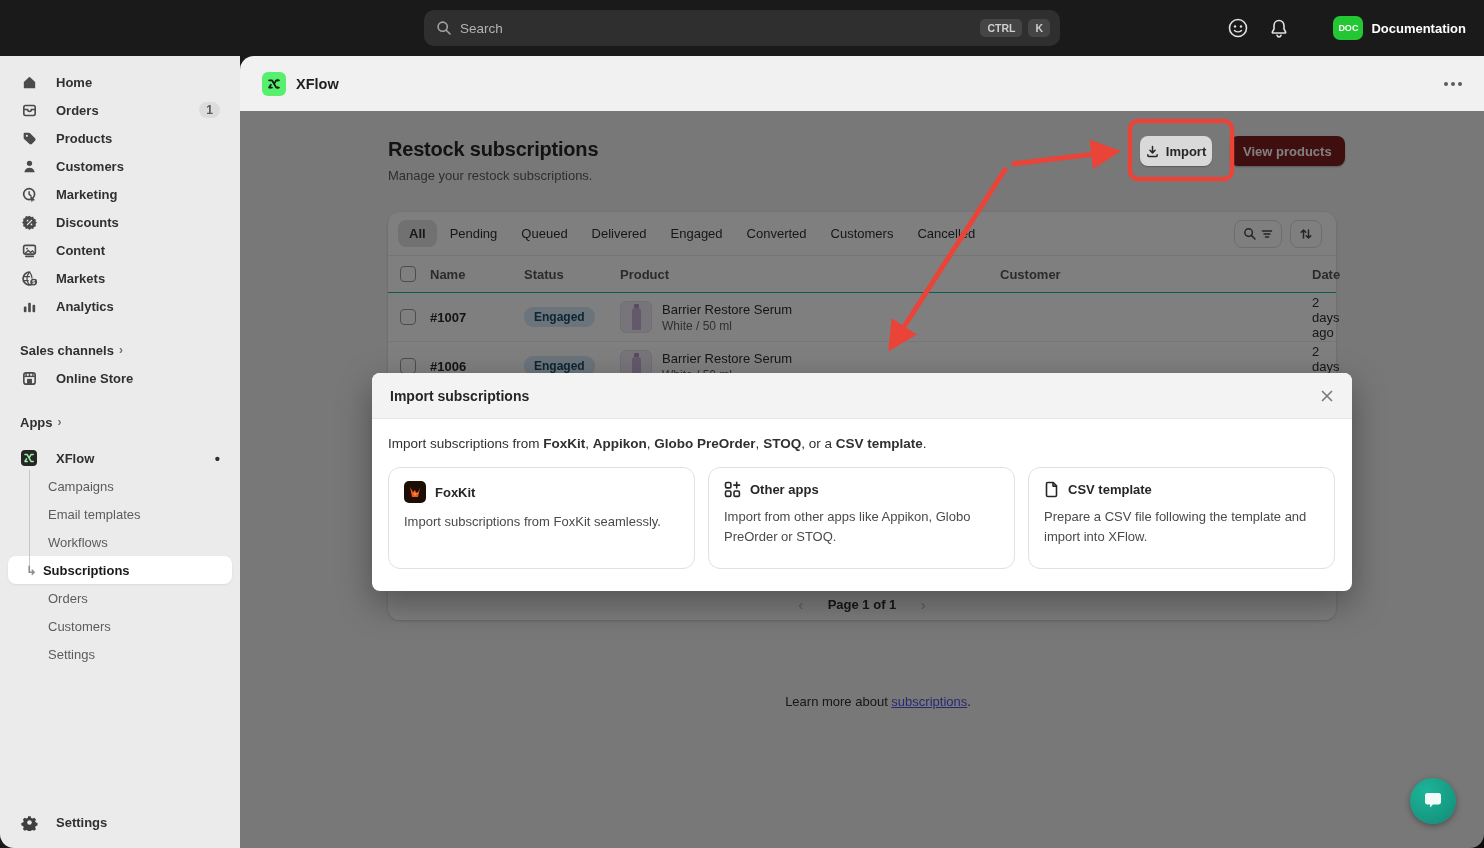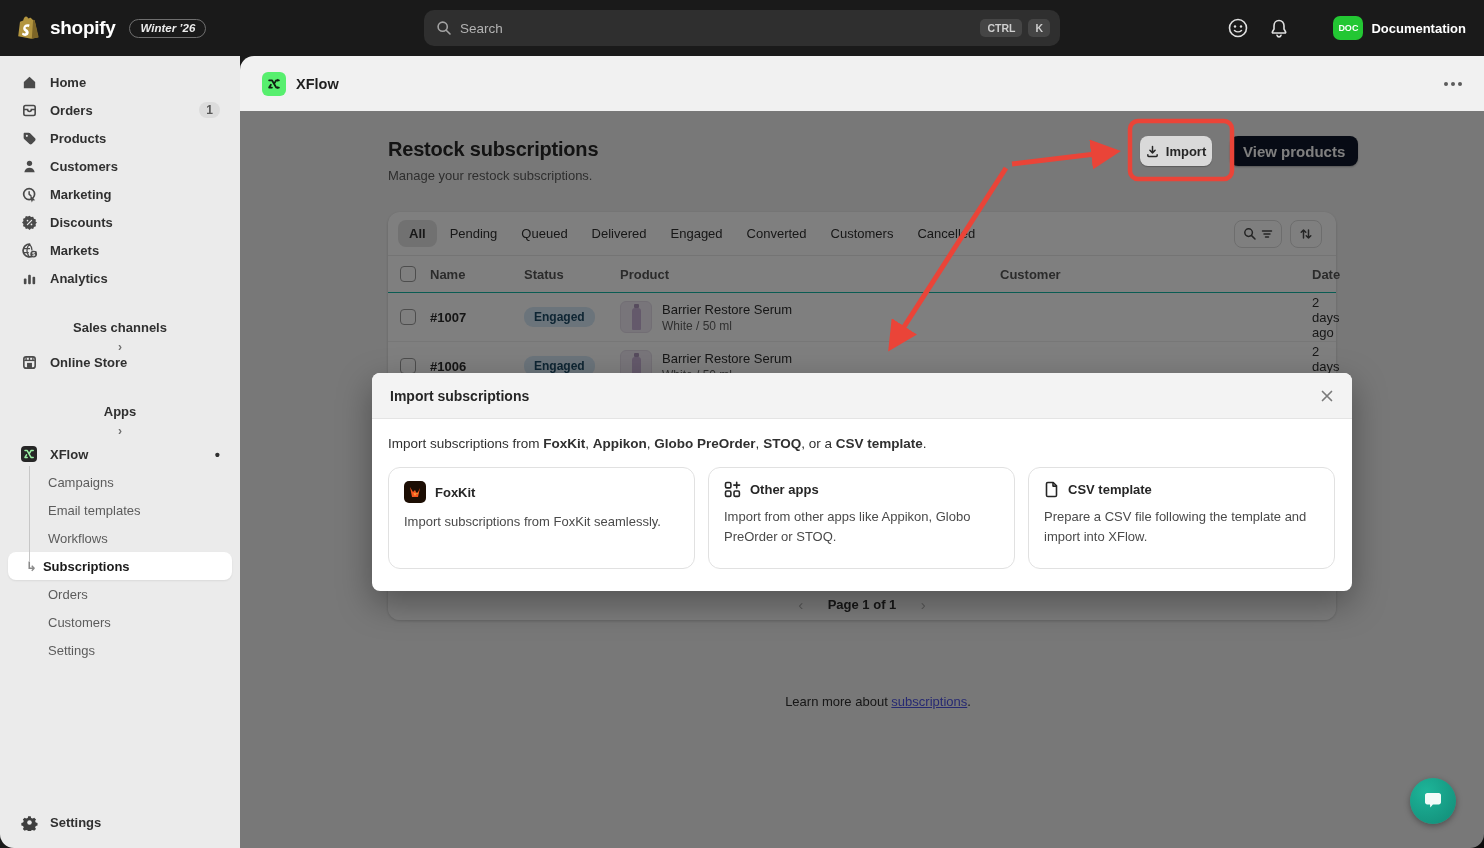--- a/index.html
+++ b/index.html
@@ -105,15 +105,6 @@
 <div class="frame">
 
   <div class="topbar">
-    <div class="logo-group">
-      <svg width="24" height="26" viewBox="0 0 24 26">
-          <path d="M16.5 5.2c-.3-.1-1.9-.5-1.9-.5s-1.2-1.3-1.6-1.6c-.4-.4-1.1-.3-1.4-.2 0 0-.6.2-1.5.5-.3-.9-.9-1.8-2-1.8C6.6 1.6 5.6 3.5 5.2 5.6l-2.4.8c-.7.2-.8.3-.9 1L.2 21.3l13 2.4 7-1.5S16.8 5.3 16.5 5.2z" fill="#b3953f"></path>
-          <path d="M13.8 23.7l7-1.5S16.8 5.3 16.5 5.2c-.2-.1-1-.3-1.4-.4L13.8 23.7z" fill="#7d6527"></path>
-          <path d="M11.7 9.6l-.9 2.6s-.8-.4-1.7-.4c-1.4 0-1.5.9-1.5 1.1 0 1.2 3.1 1.6 3.1 4.4 0 2.2-1.4 3.6-3.3 3.6-2.2 0-3.4-1.4-3.4-1.4l.6-2s1.2 1 2.2 1c.6 0 .9-.5.9-.9 0-1.5-2.5-1.6-2.5-4.1 0-2.1 1.5-4.2 4.6-4.2 1.2 0 1.9.3 1.9.3z" fill="#fff"></path>
-        </svg>
-      <span class="logo-word">shopify</span>
-      <span class="edition-badge">Winter ’26</span>
-    </div>
     <div class="searchbar">
       <svg width="16" height="16" viewBox="0 0 16 16">
           <circle cx="6.7" cy="6.7" r="4.6" fill="none" stroke="#a3a3a3" stroke-width="1.6"></circle>

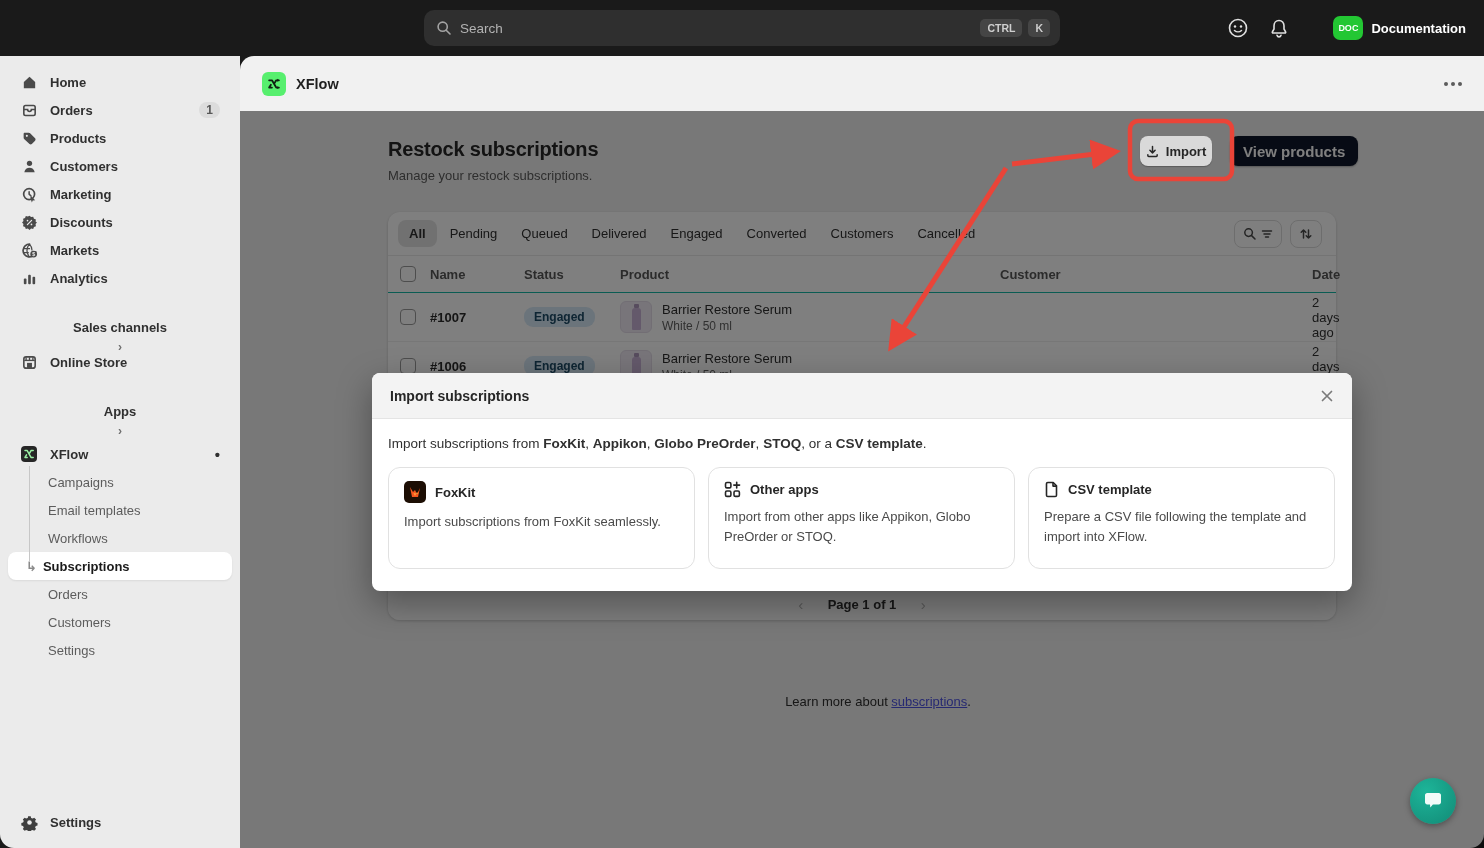--- a/index.html
+++ b/index.html
@@ -23,7 +23,7 @@
 
   
   .sidebar { position:absolute; left:0; top:56px; width:240px; height:792px; background:#ebebeb; border-bottom-left-radius:14px; padding-top:12px; }
-  .nav-item { display:flex; align-items:center; gap:12px; height:28px; margin:0 8px; padding:0 12px; border-radius:8px; color:#303030; font-size:13px; font-weight:600; }
+  .nav-item { display:flex; align-items:center; gap:18px; height:28px; margin:0 8px; padding:0 12px; border-radius:8px; color:#303030; font-size:13px; font-weight:600; }
   .nav-item .nicon { width:18px; height:18px; display:flex; align-items:center; justify-content:center; color:#4a4a4a; flex:0 0 18px; }
   .nav-badge { margin-left:auto; background:#dcdcdc; color:#575757; font-size:12px; font-weight:600; border-radius:8px; padding:1px 7px; }
   .nav-section { display:flex; align-items:center; gap:5px; color:#303030; font-size:13px; font-weight:600; padding:0 20px; height:28px; margin-top:28px;flex-direction:column; }

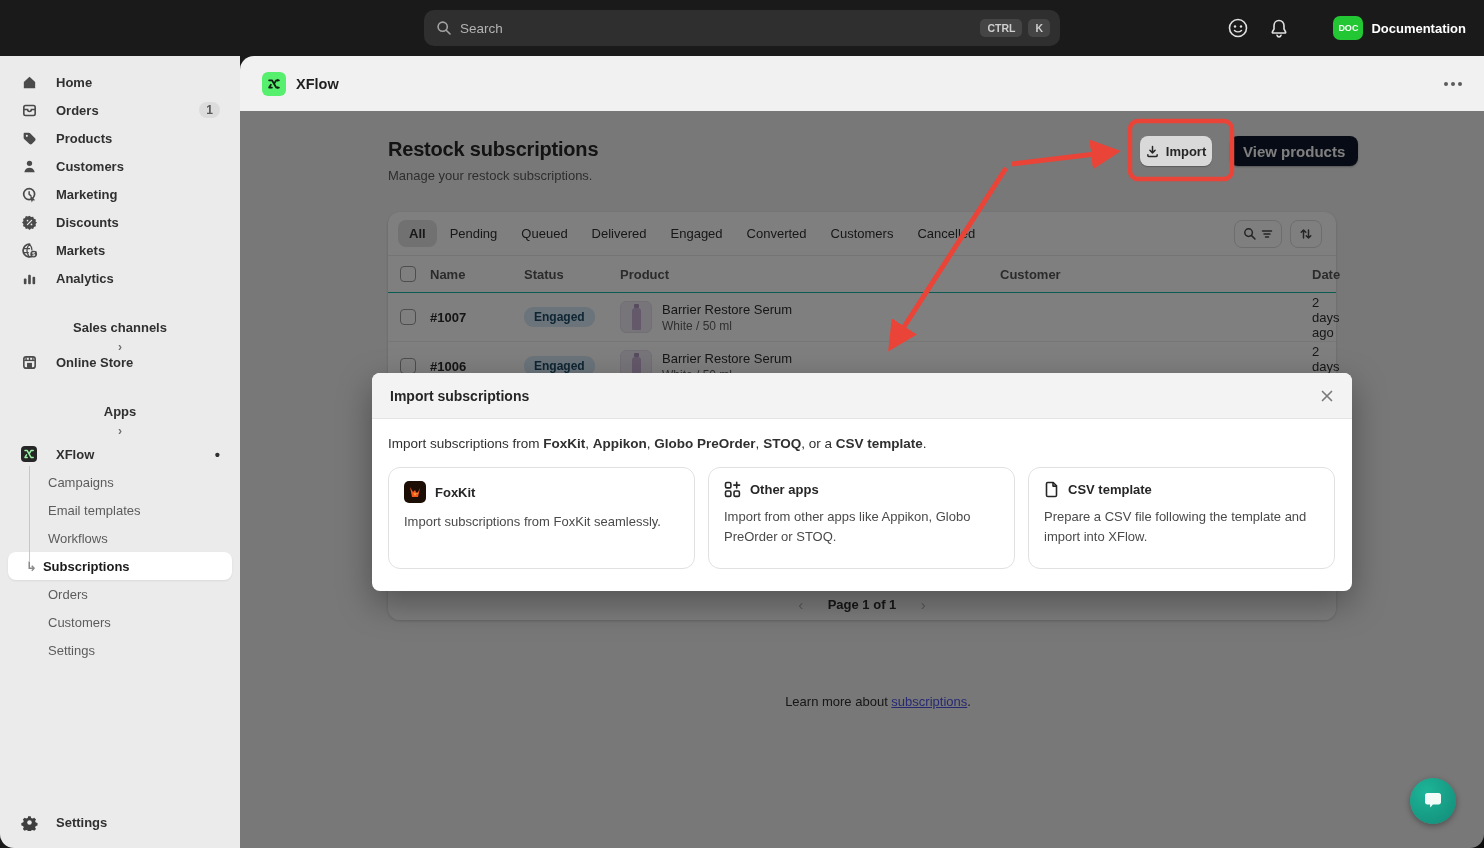--- a/index.html
+++ b/index.html
@@ -46,7 +46,7 @@
   .page-head { position:absolute; left:148px; top:82px; }
   .page-title { font-size:20px; font-weight:700; color:#262626; letter-spacing:-0.2px; }
   .page-subtitle { margin-top:7px; font-size:13px; color:#5c5c5c; }
-  .btn-dark { position:absolute; left:990px; top:80px; height:30px; padding:0 13px; background:#0f172a; color:#fff; font-size:15px; font-weight:600; border-radius:8px; display:flex; align-items:center; box-shadow:0 1px 2px rgba(0,0,0,.3); }
+  .btn-dark { position:absolute; left:990px; top:80px; height:30px; padding:0 13px; background:#7f1d1d; color:#fff; font-size:13px; font-weight:600; border-radius:8px; display:flex; align-items:center; box-shadow:0 1px 2px rgba(0,0,0,.3); }
 
   
   .card { position:absolute; left:148px; top:156px; width:948px; height:408px; background:#fff; border-radius:12px; box-shadow:0 1px 3px rgba(0,0,0,.18); }

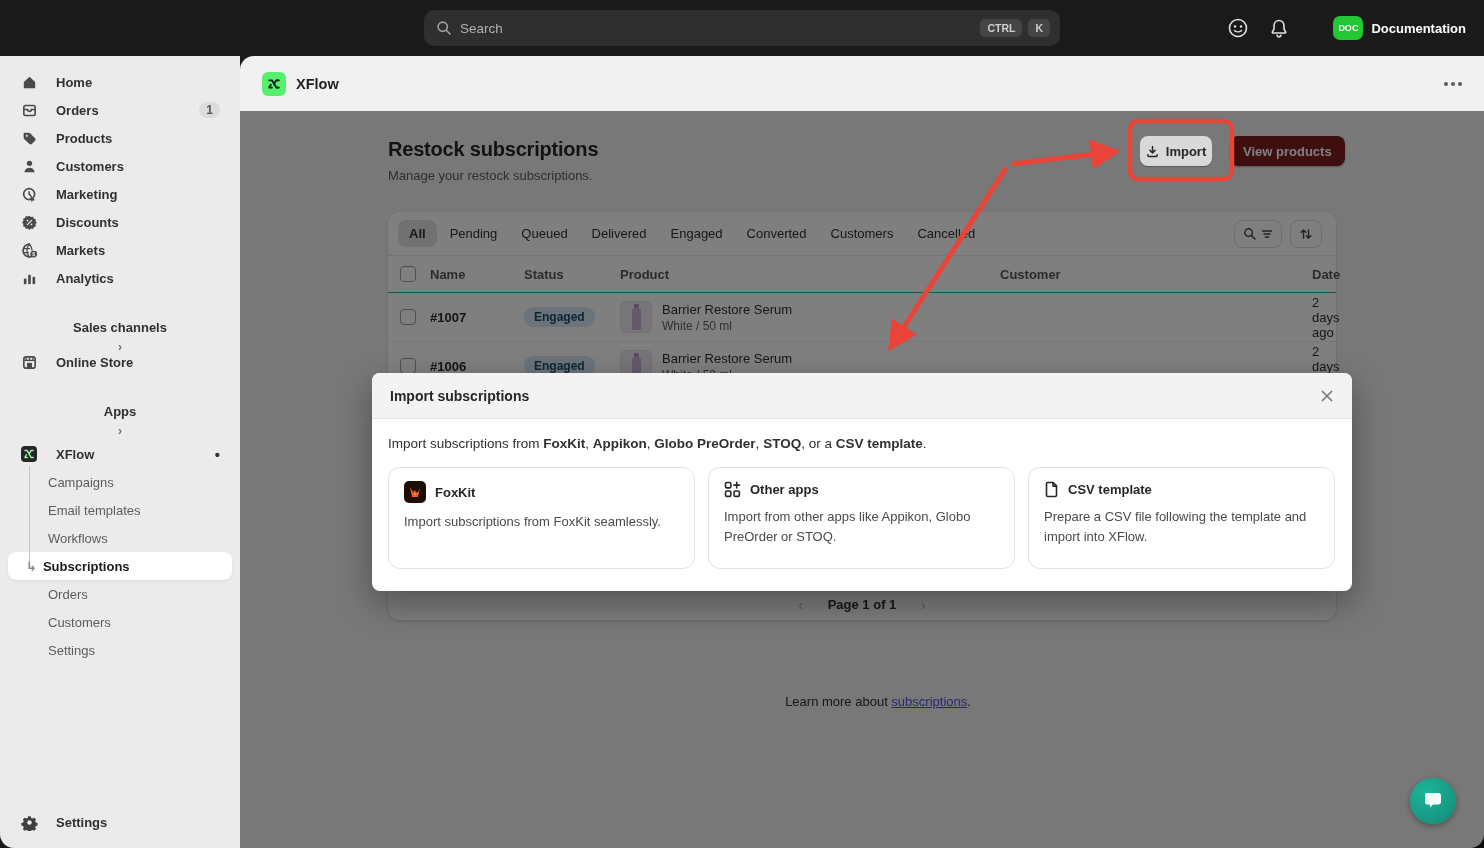--- a/index.html
+++ b/index.html
@@ -195,6 +195,17 @@
           </svg>
         </span>
       <span>Discounts</span>
+    </div>
+    <div class="nav-item">
+      <span class="nicon">
+          <svg width="17" height="17" viewBox="0 0 18 18">
+            <rect x="2.8" y="3.6" width="12.4" height="9.2" rx="1.6" fill="none" stroke="#4a4a4a" stroke-width="1.7"></rect>
+            <circle cx="6.4" cy="7" r="1" fill="#4a4a4a"></circle>
+            <path d="M4.5 12l3.2-3 2.4 2.2 2-1.7 2.4 2.5" fill="none" stroke="#4a4a4a" stroke-width="1.4"></path>
+            <path d="M5 15.2h8" stroke="#4a4a4a" stroke-width="1.7" stroke-linecap="round"></path>
+          </svg>
+        </span>
+      <span>Content</span>
     </div>
     <div class="nav-item">
       <span class="nicon">

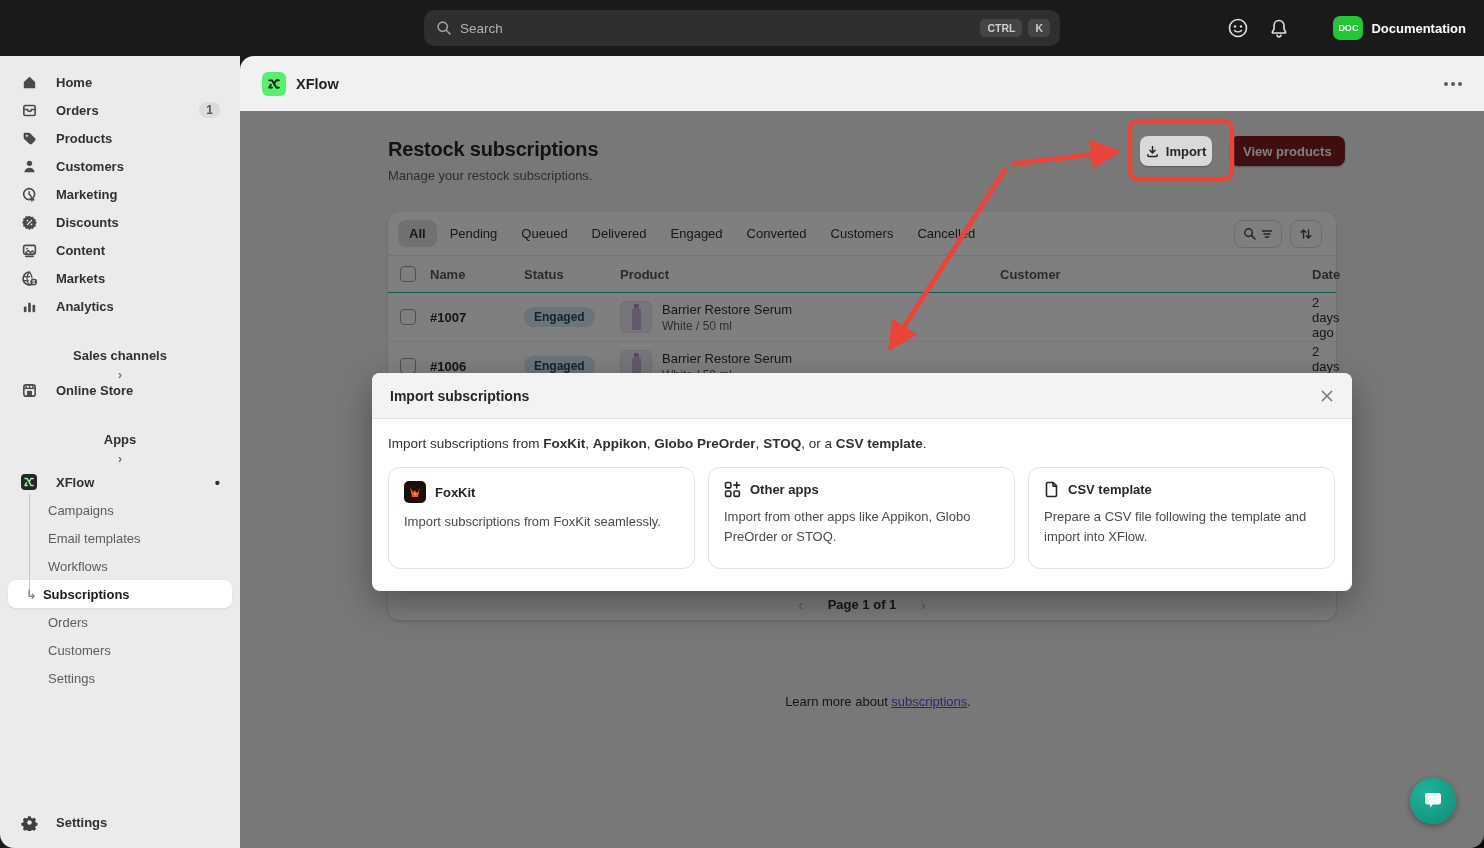--- a/index.html
+++ b/index.html
@@ -26,7 +26,7 @@
   .nav-item { display:flex; align-items:center; gap:18px; height:28px; margin:0 8px; padding:0 12px; border-radius:8px; color:#303030; font-size:13px; font-weight:600; }
   .nav-item .nicon { width:18px; height:18px; display:flex; align-items:center; justify-content:center; color:#4a4a4a; flex:0 0 18px; }
   .nav-badge { margin-left:auto; background:#dcdcdc; color:#575757; font-size:12px; font-weight:600; border-radius:8px; padding:1px 7px; }
-  .nav-section { display:flex; align-items:center; gap:5px; color:#303030; font-size:13px; font-weight:600; padding:0 20px; height:28px; margin-top:28px;flex-direction:column; }
+  .nav-section { display:flex; align-items:center; gap:5px; color:#303030; font-size:13px; font-weight:600; padding:0 20px; height:28px; margin-top:16px; }
   .nav-section .chev { color:#6f6f6f; font-size:12px; }
   .sub-wrap { position:relative; }
   .sub-line { position:absolute; left:29px; top:-2px; width:1px; height:96px; background:#c7c7c7; }

